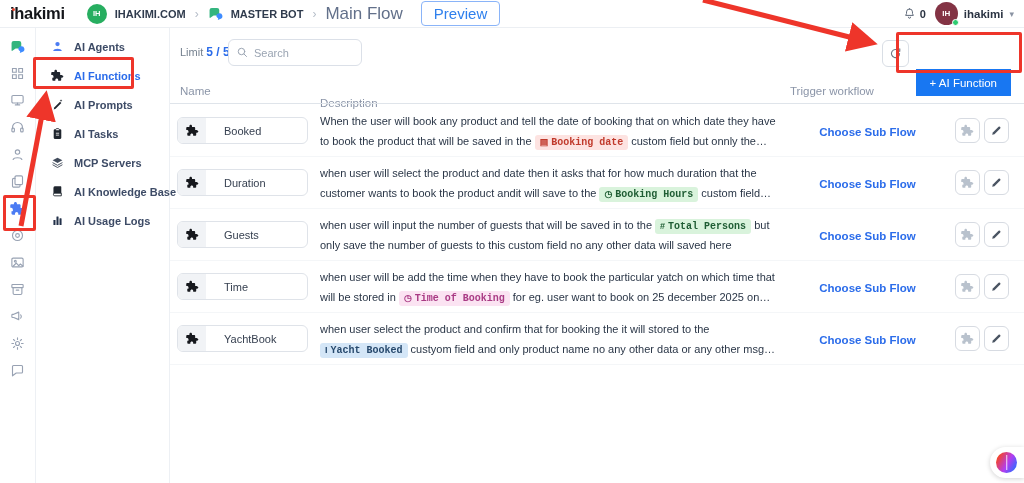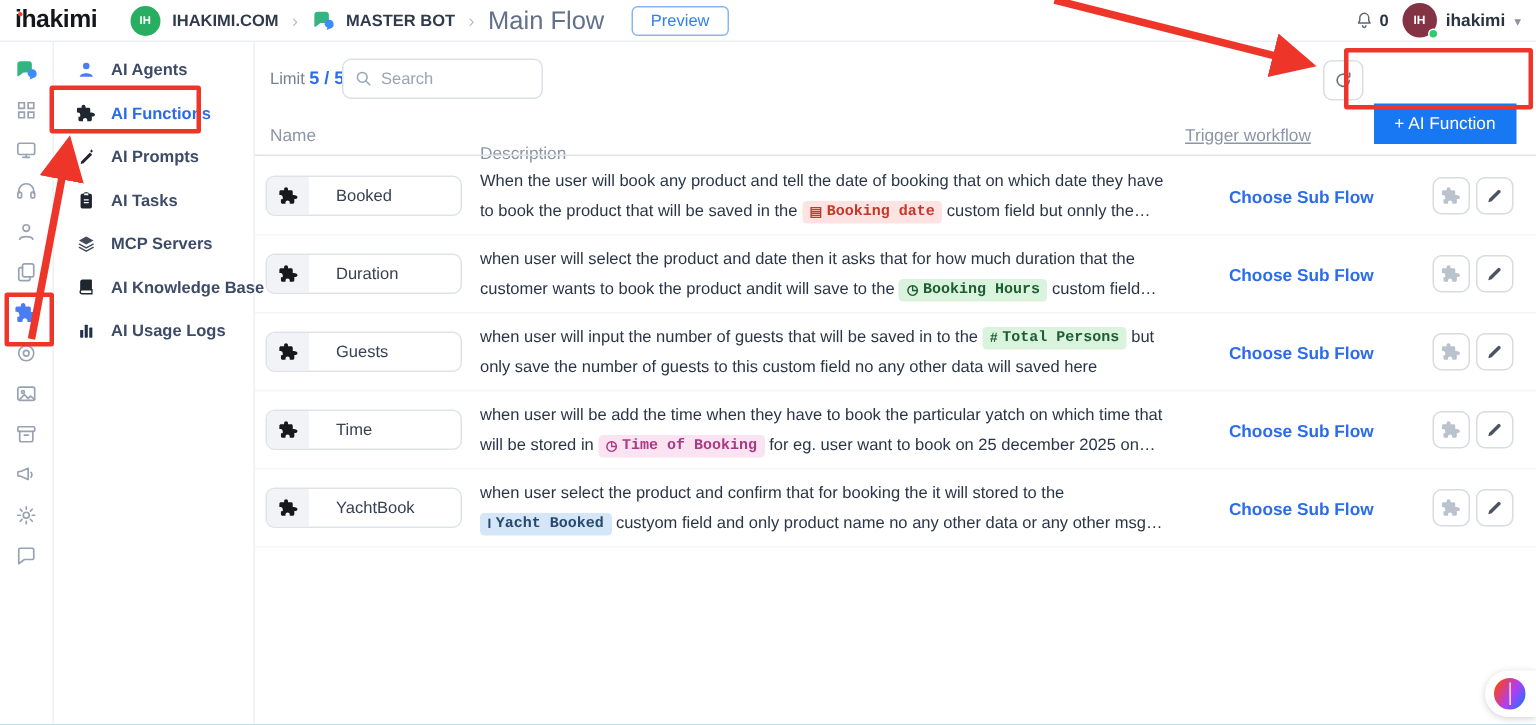--- a/index.html
+++ b/index.html
@@ -4,7 +4,7 @@
 <style>
   html,body{margin:0;padding:0;background:#e8e8e8;}
   *{box-sizing:border-box;font-family:"Liberation Sans",sans-serif;}
-  .page{position:relative;width:1024px;height:483px;background:#0ea5e9;overflow:hidden;}
+  .page{position:relative;width:1024px;height:483px;background:#c2410c;overflow:hidden;}
 
   
   .hdr{position:absolute;top:0;left:0;right:0;height:28px;background:#fff;border-bottom:1px solid #eceff3;display:flex;align-items:center;padding:0 10px;gap:8px;z-index:5;}

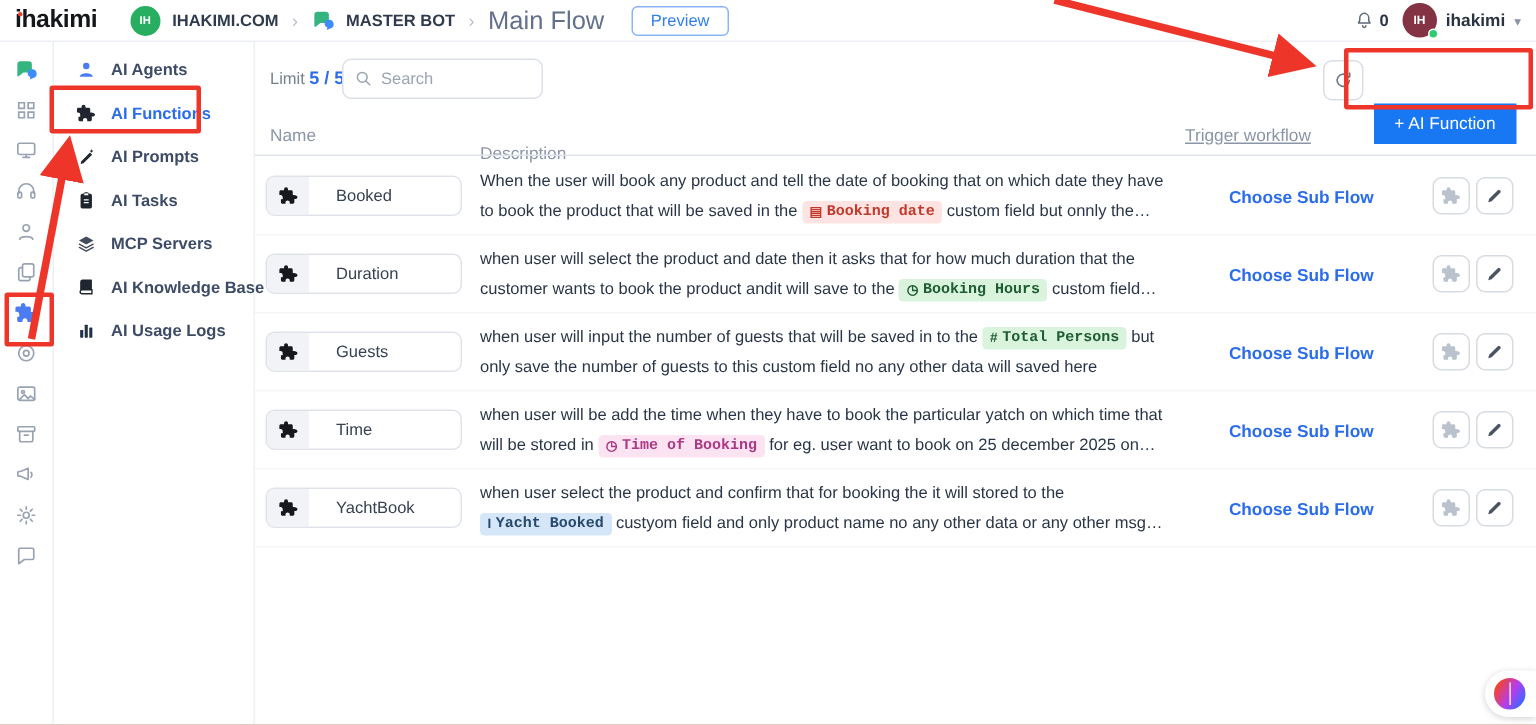--- a/index.html
+++ b/index.html
@@ -15,7 +15,7 @@
   .crumb{font-size:17px;color:#62708a;}
   .chev{color:#b6bec9;font-size:12px;margin:0 1px;}
   .bot-ic{width:15px;height:15px;}
-  .preview-btn{margin-left:10px;background:#fff;border:1px solid #8ab4f8;color:#2f80ed;font-size:11px;border-radius:4px;padding:3px 12px;cursor:pointer;}
+  .preview-btn{margin-left:10px;background:#fff;border:1px solid #8ab4f8;color:#2f80ed;font-size:15px;border-radius:4px;padding:3px 12px;cursor:pointer;}
   .hdr-right{margin-left:auto;display:flex;align-items:center;gap:9px;}
   .notif{display:flex;align-items:center;gap:4px;color:#5b6777;}
   .notif-count{font-size:11px;color:#2a3342;font-weight:600;}

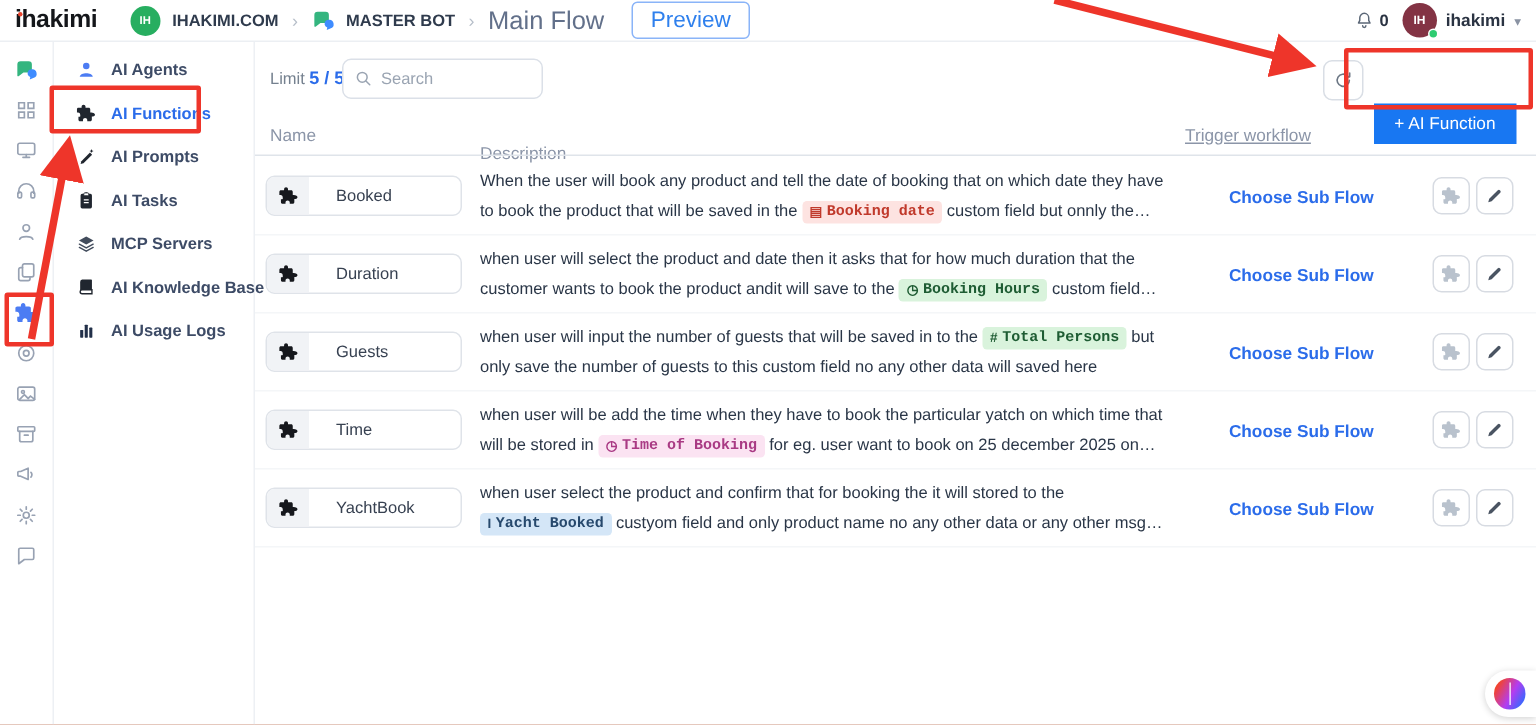--- a/index.html
+++ b/index.html
@@ -54,7 +54,7 @@
 
   .thead{position:absolute;top:57px;left:0;right:0;height:18px;}
   .th{position:absolute;font-size:11.5px;color:#8b95a8;}
-  .th-name{left:10px;} .th-desc{left:150px;margin-top:12px;} .th-trigger{left:620px;text-decoration:underline;}
+  .th-name{left:10px;} .th-desc{left:150px;margin-top:12px;} .th-trigger{left:620px;}
   .thead-line{position:absolute;top:75px;left:0;right:0;border-bottom:1px solid #dfe4ea;}
 
   .rows{position:absolute;top:77px;left:0;right:0;}

